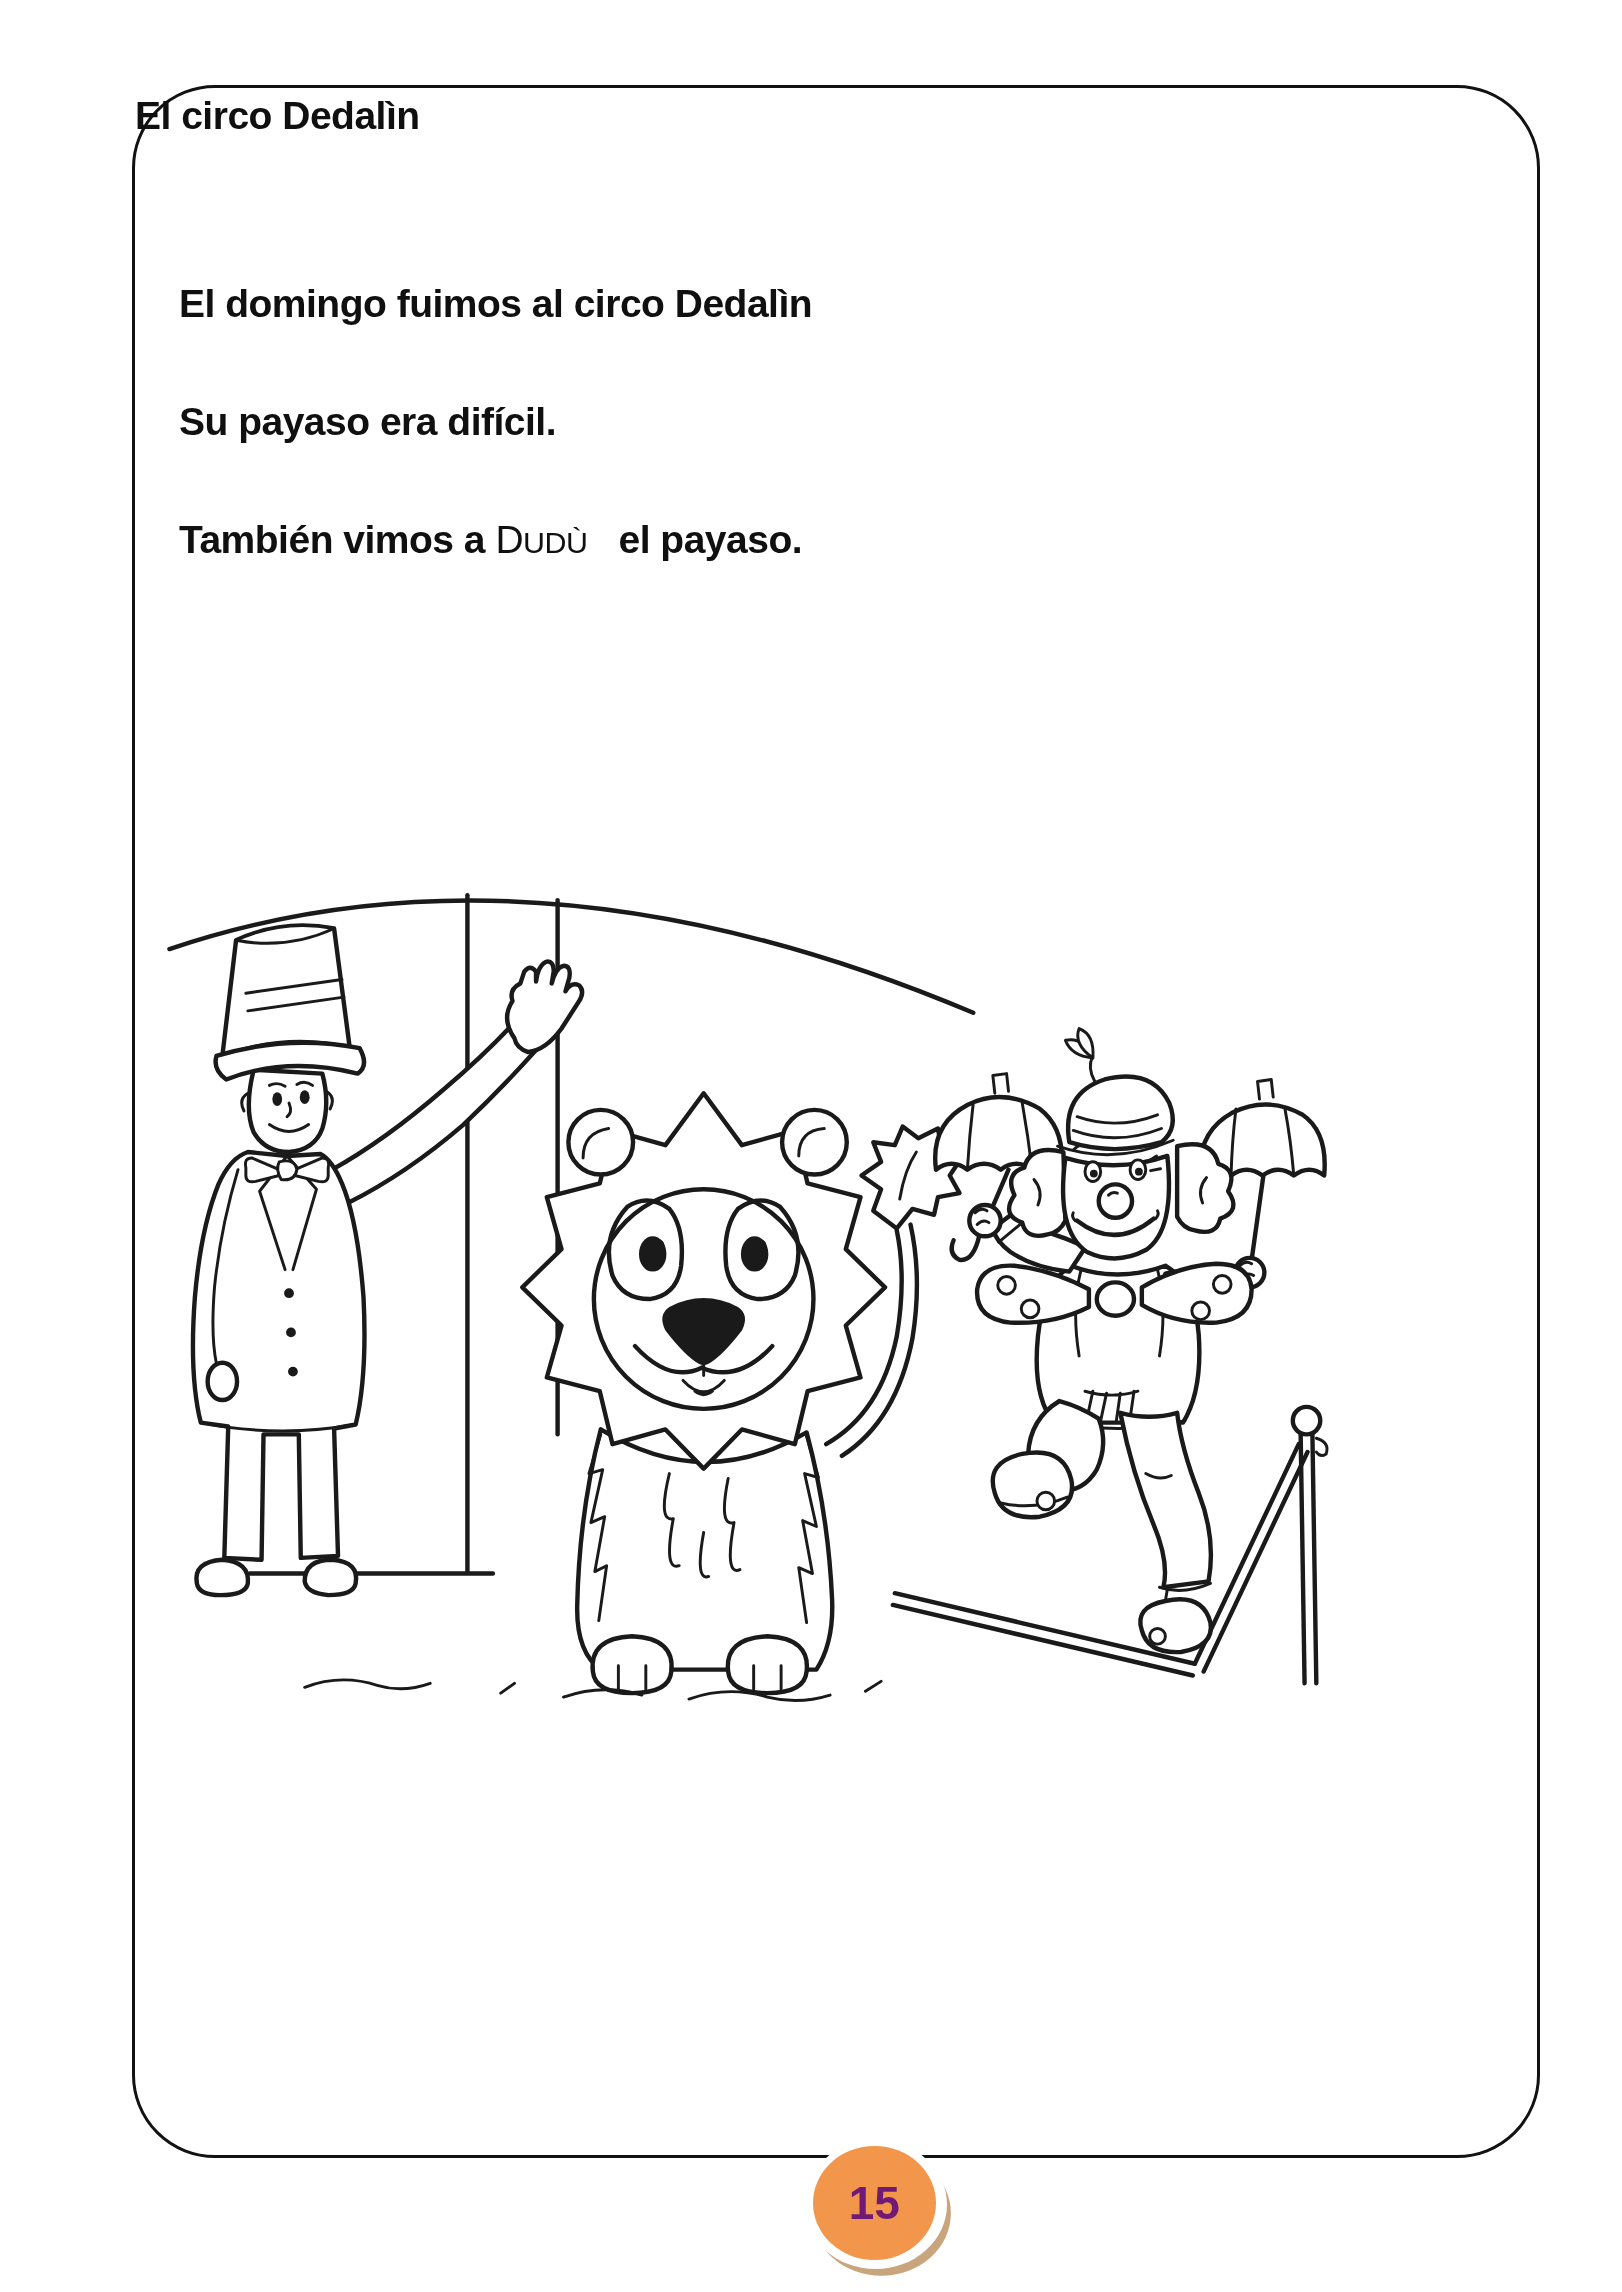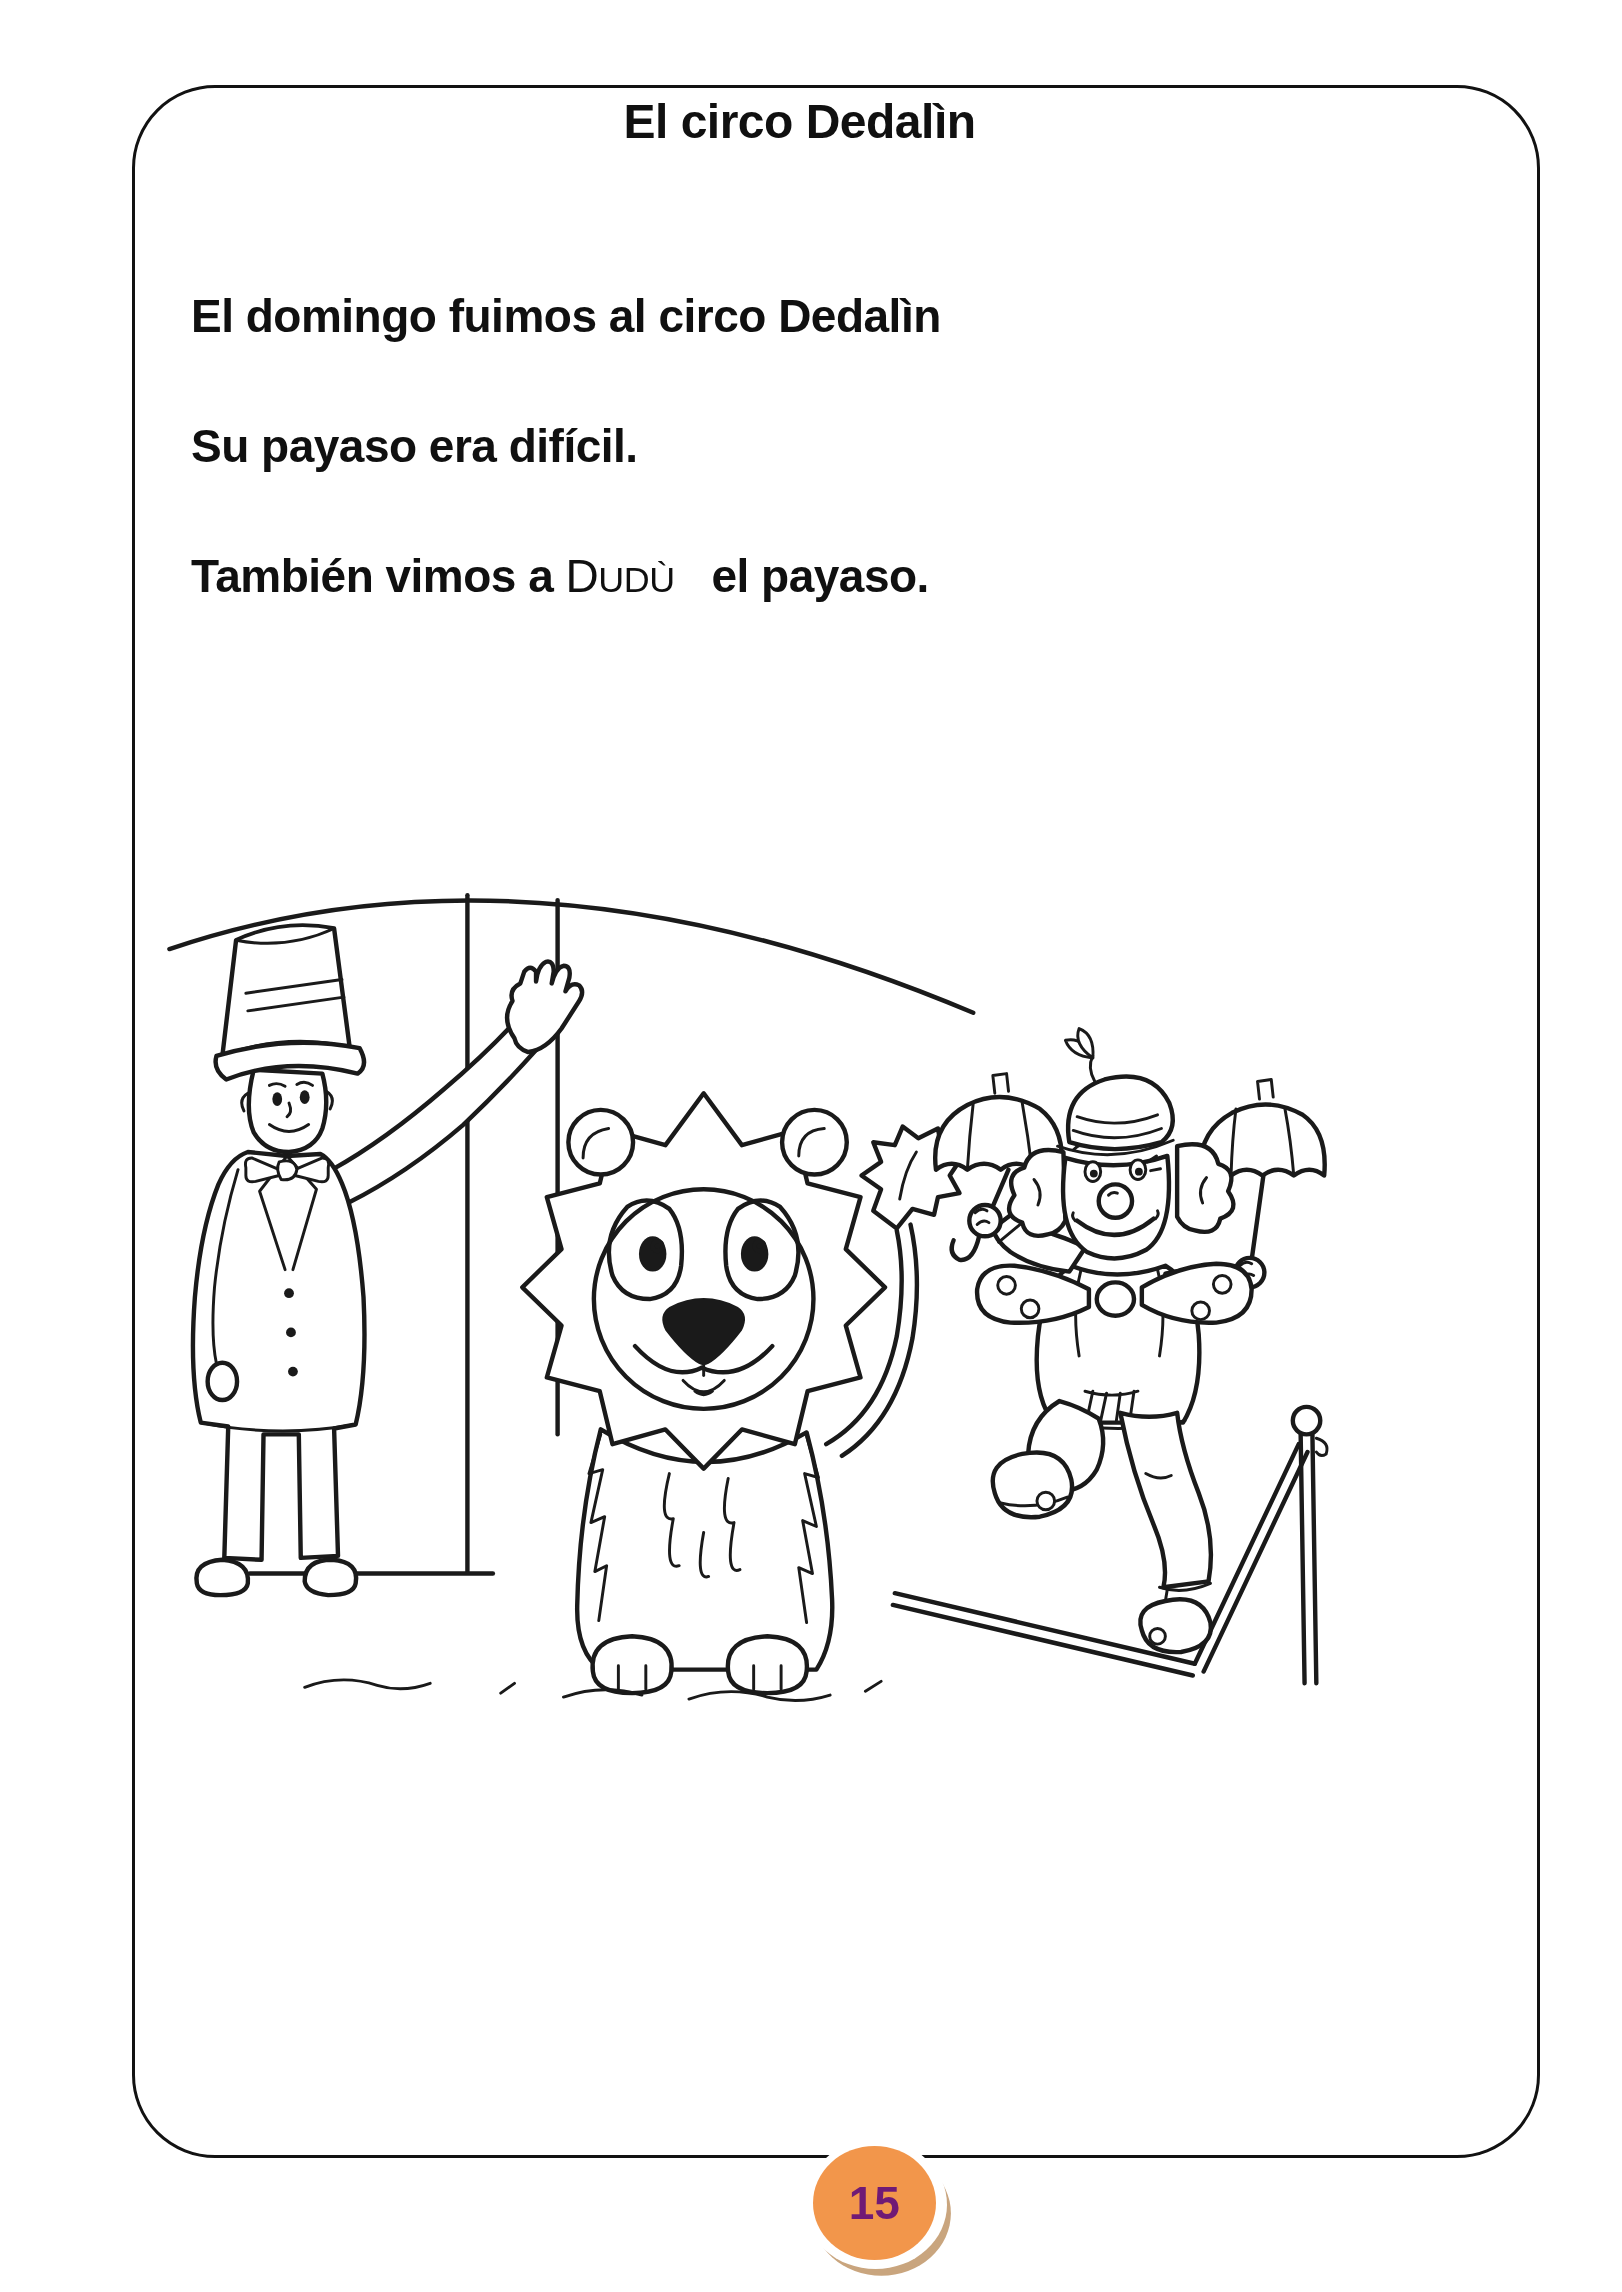--- a/index.html
+++ b/index.html
@@ -22,8 +22,8 @@
     position:absolute;
     top:5.9px;left:0;right:73px;
     margin:0;
-    text-align:center;
-    font-size:48px;
+    text-align:left;
+    font-size:39px;
     font-weight:bold;
     letter-spacing:-0.5px;
     white-space:pre-wrap;

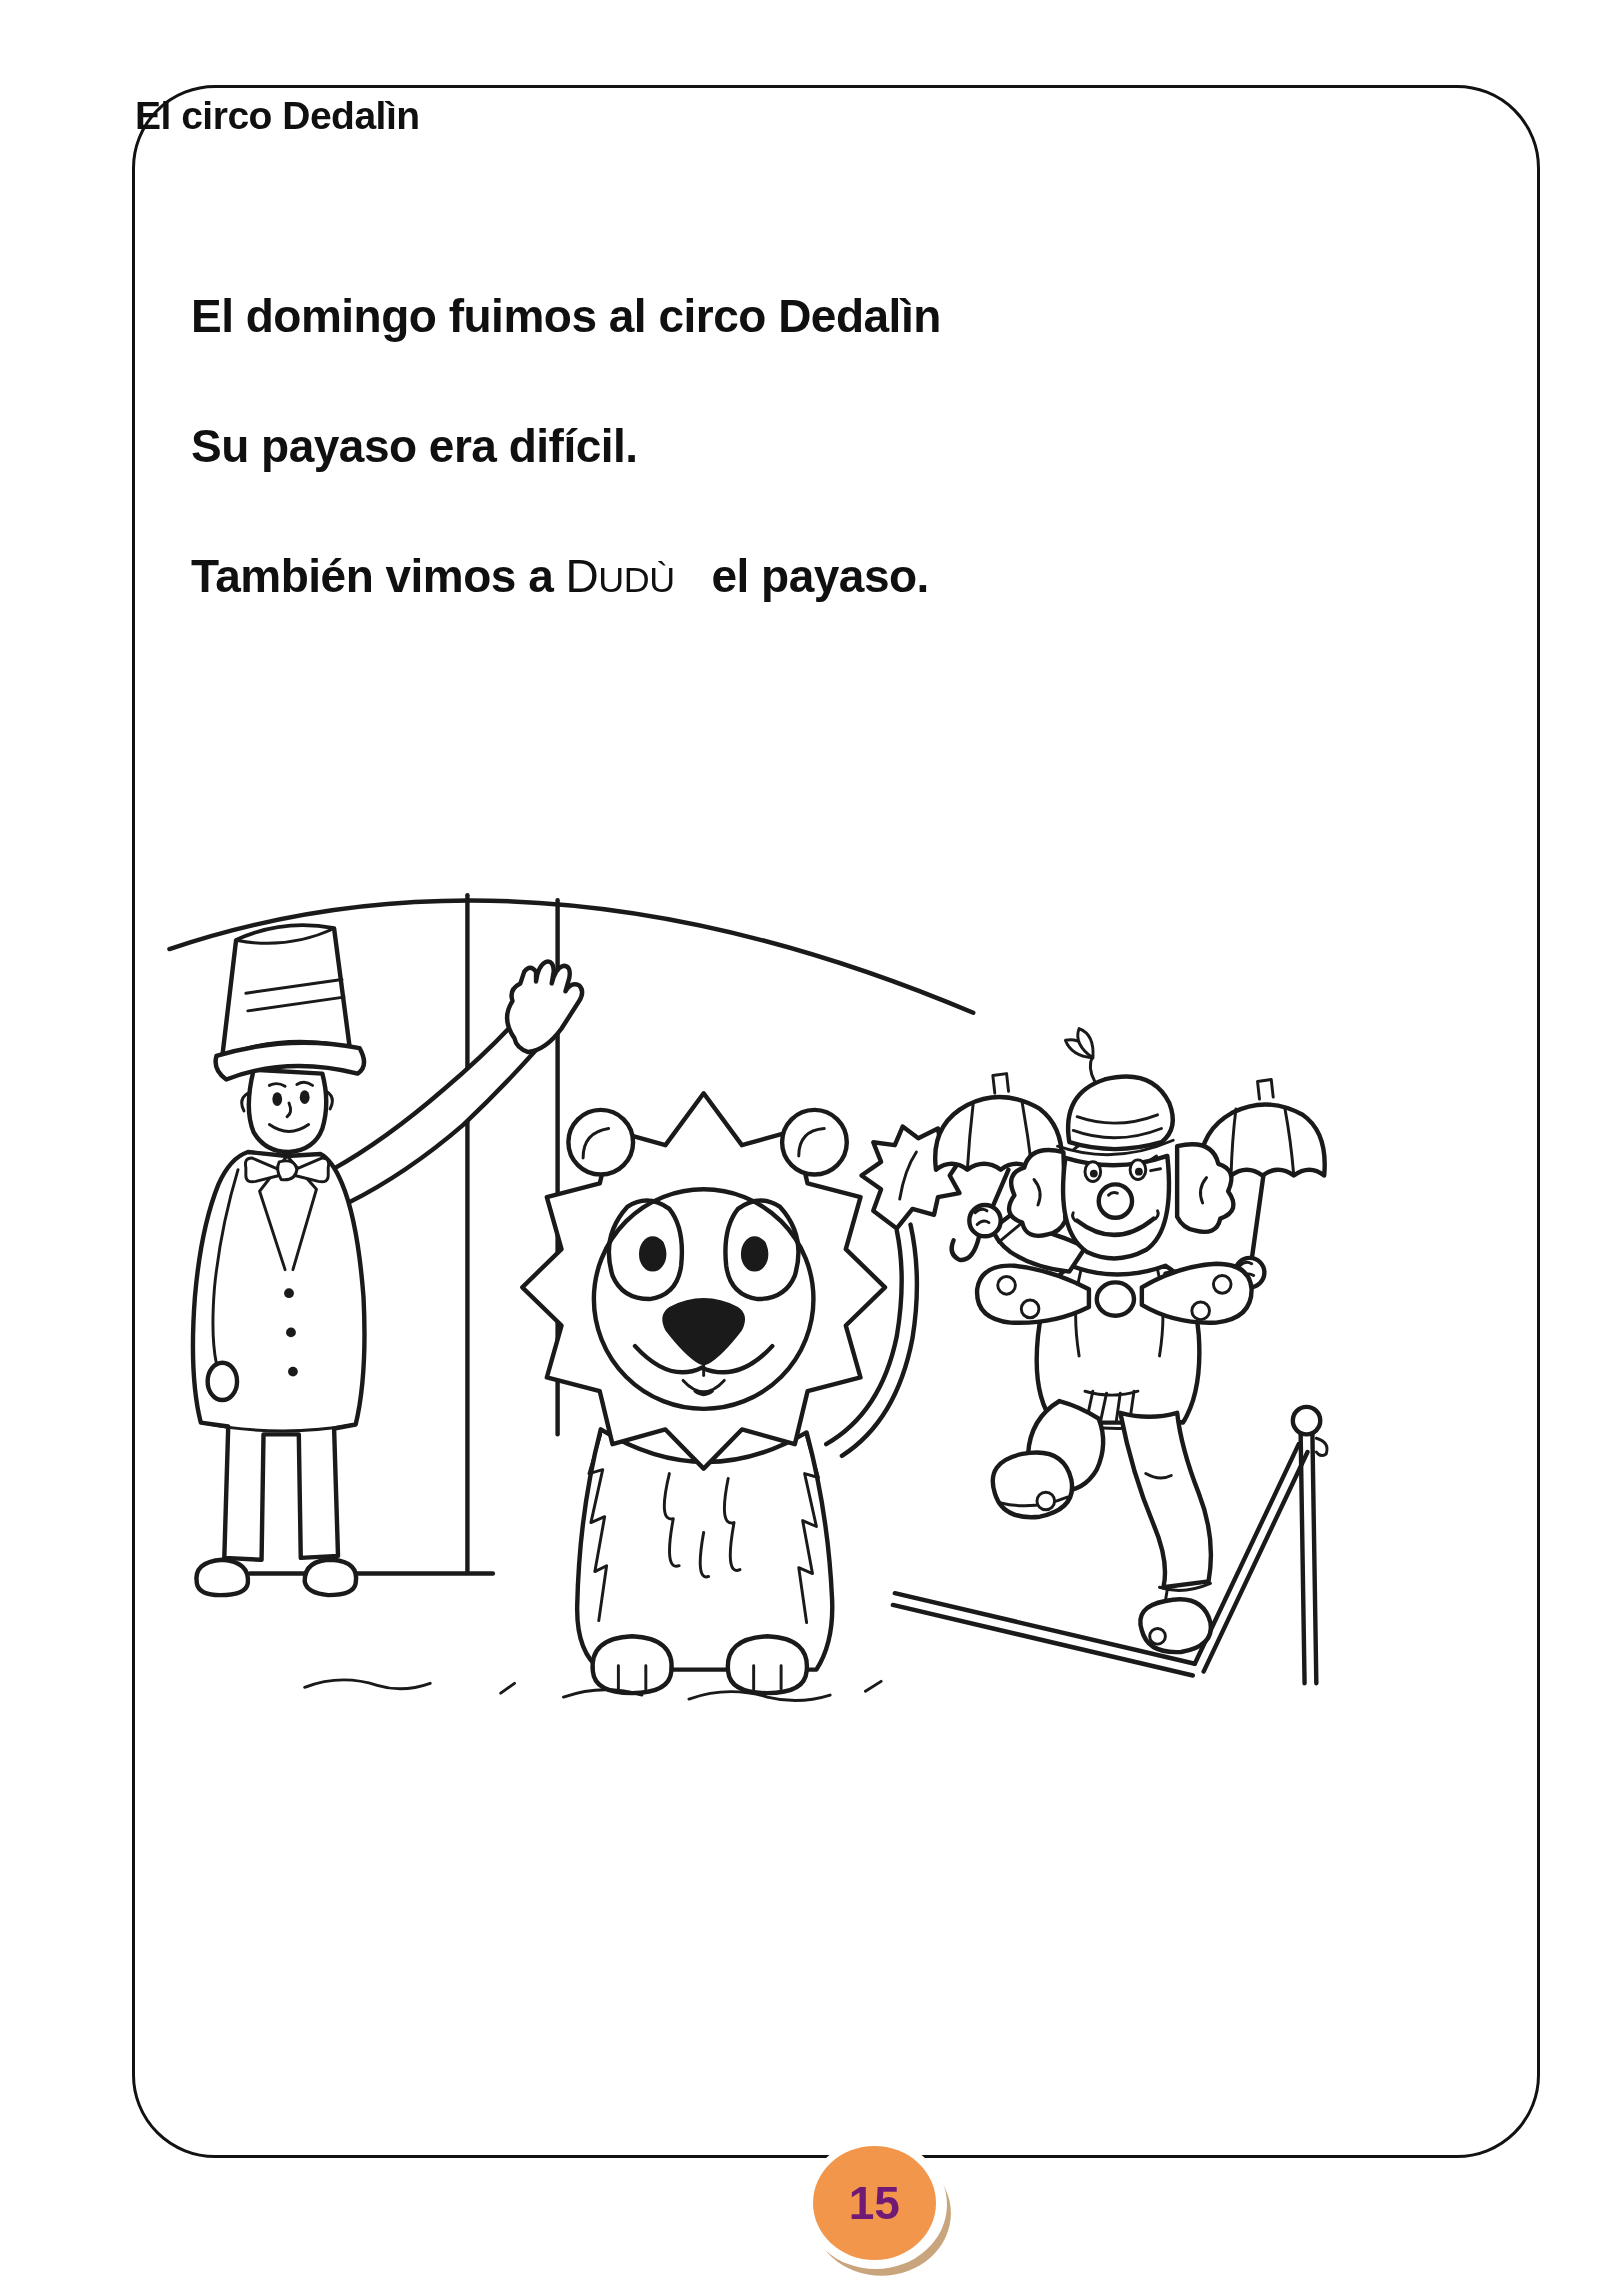--- a/index.html
+++ b/index.html
@@ -34,8 +34,8 @@
     width:1294px;
   }
   .line{
-    margin:12px;
-    font-size:46px;
+    margin:0;
+    font-size:39px;
     font-weight:bold;
     line-height:118px;
     letter-spacing:-0.5px;

